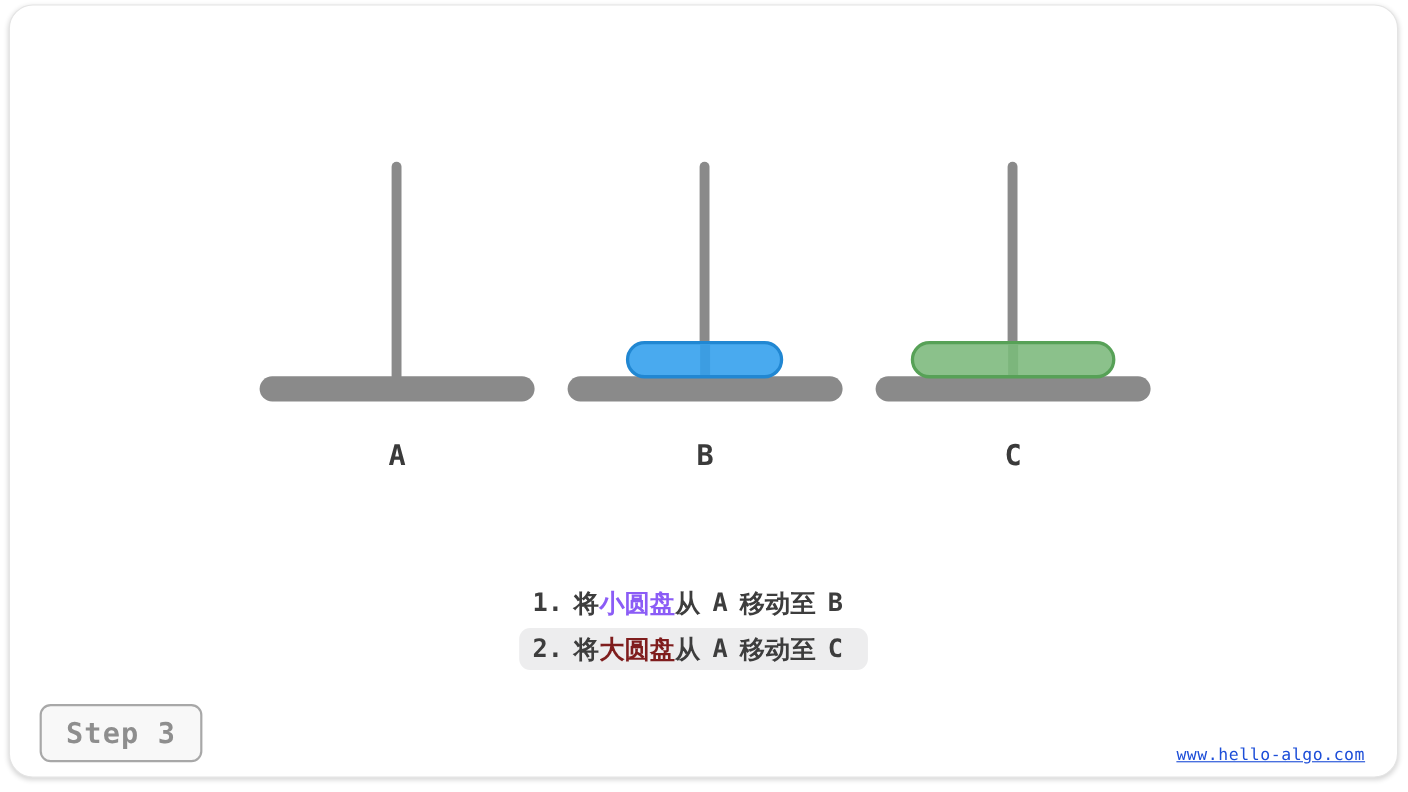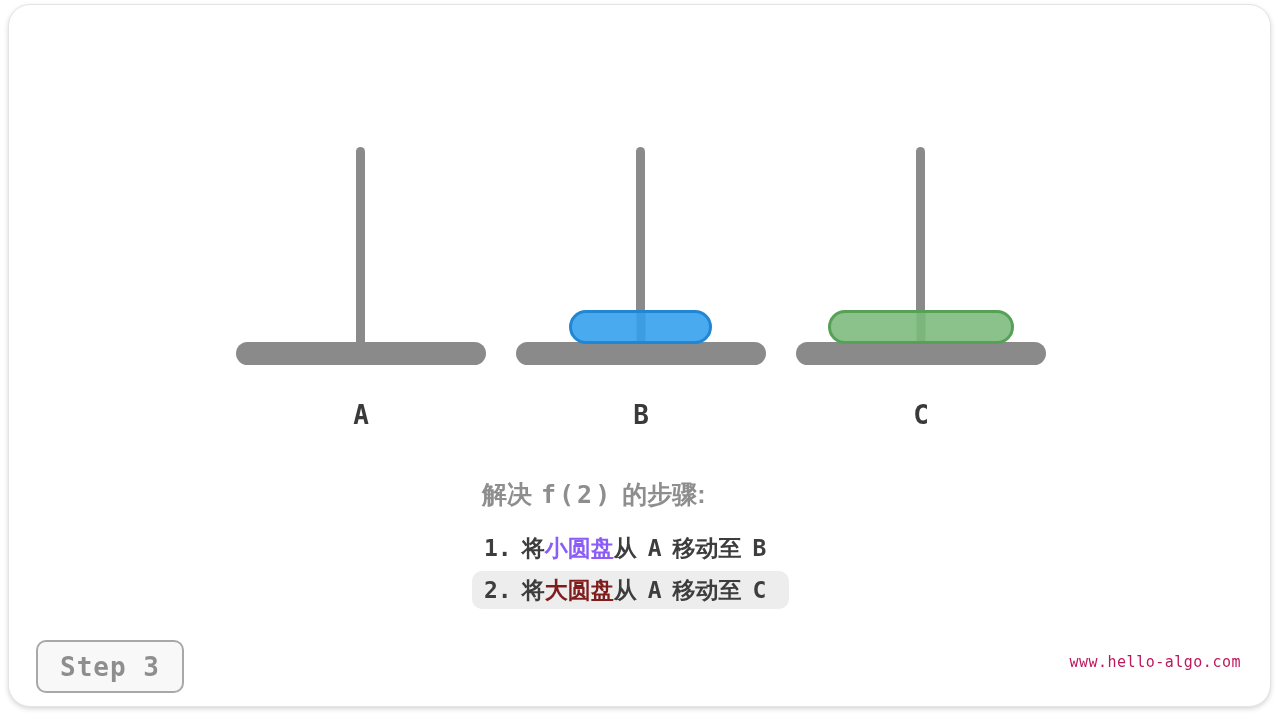--- a/index.html
+++ b/index.html
@@ -81,11 +81,6 @@
       <div class="stripe" style="background:#7cb67c"></div>
     </div>
 
-    <div class="sol-title">
-      <span>解决</span>
-      <span class="code">f(2)</span>
-      <span>的步骤:</span>
-    </div>
 
     <div class="step-row row-1">
       <span class="num">1.</span>

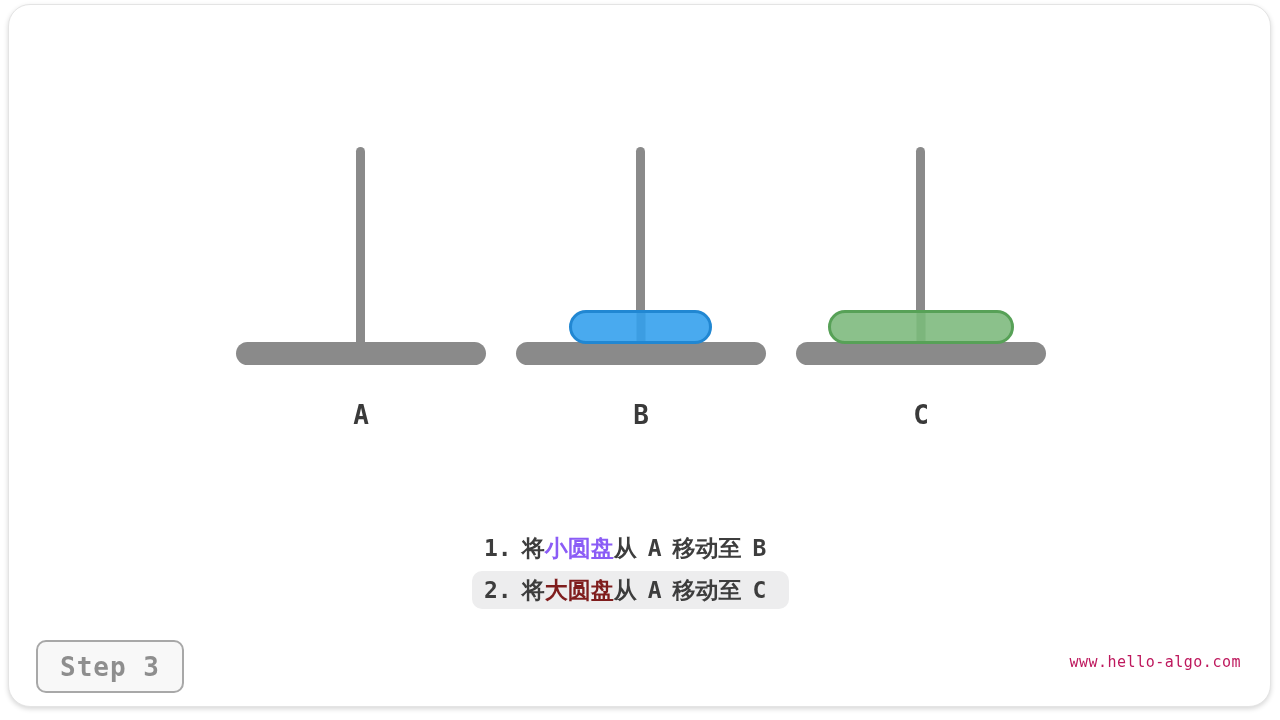--- a/index.html
+++ b/index.html
@@ -52,9 +52,9 @@
                 display:flex; align-items:center; justify-content:center;
                 font-family:"DejaVu Sans Mono",monospace; font-weight:bold;
                 font-size:26px; color:#8e8e8e; letter-spacing:1px; }
-  .watermark { position:absolute; right:29px; top:648px;
+  .watermark { position:absolute; right:29px; top:672px;
                font-family:"DejaVu Sans Mono",monospace; font-size:15px;
-               color:#be185d; letter-spacing:0.5px; }
+               color:#1d4ed8; letter-spacing:0.5px;text-decoration:underline; }
 </style>
 </head>
 <body>

